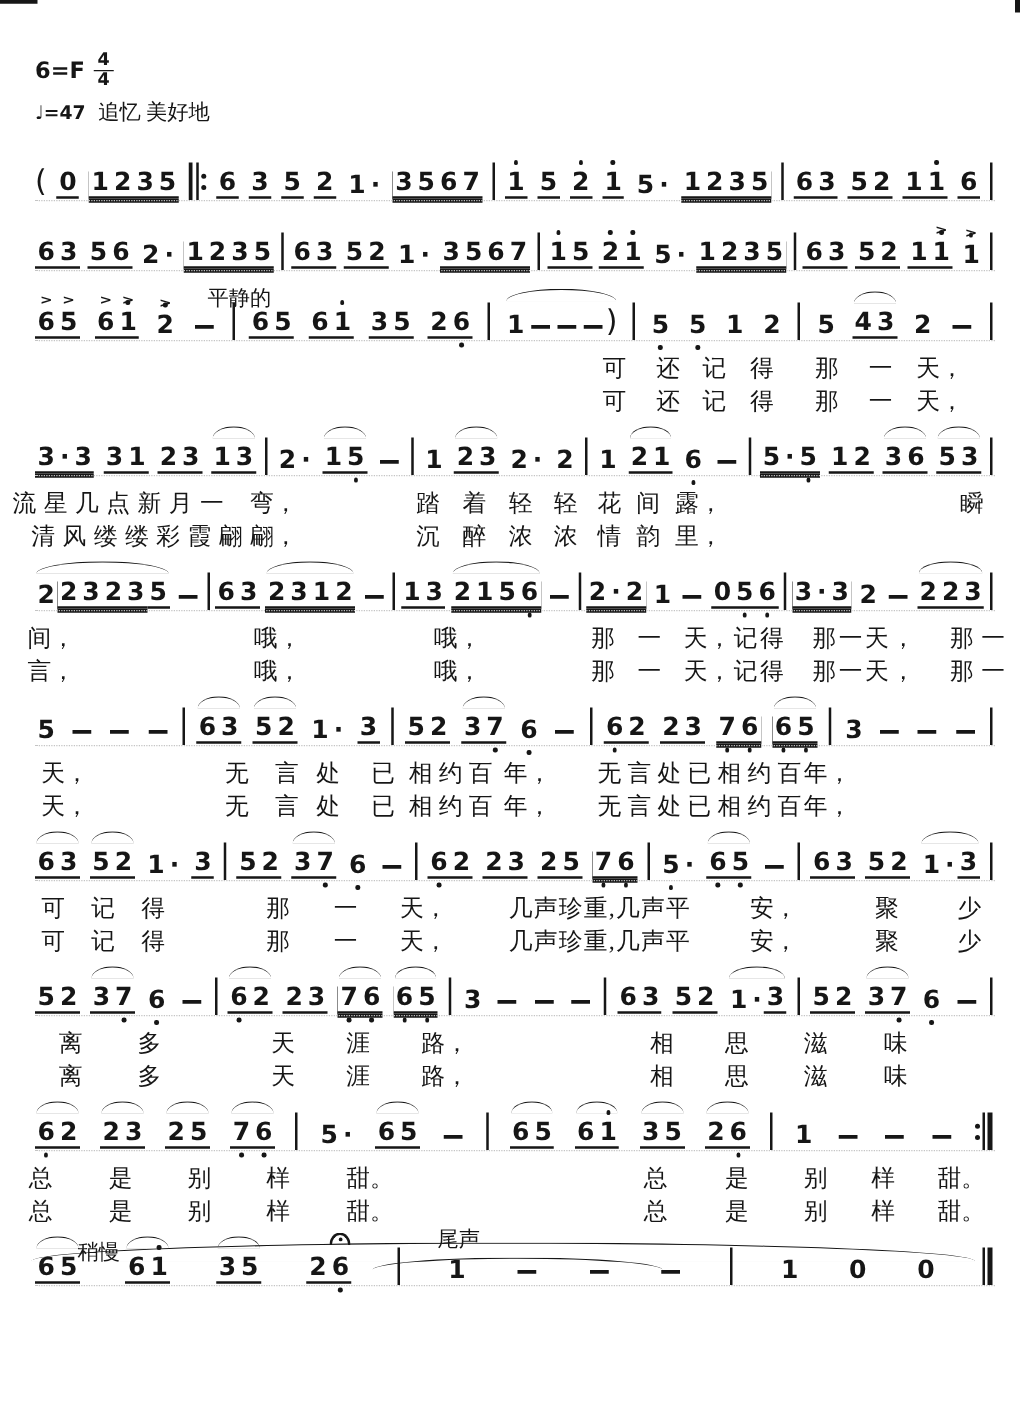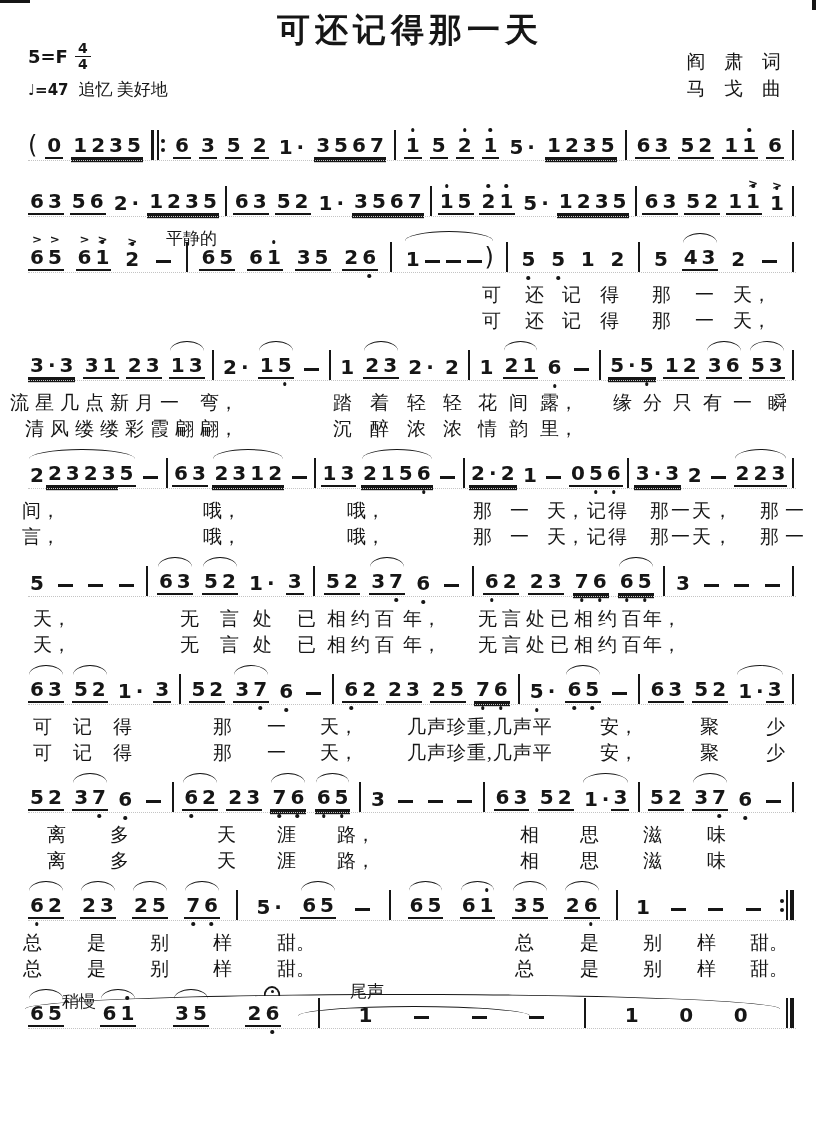--- a/index.html
+++ b/index.html
@@ -62,7 +62,6 @@
 <div class="hdr">
   <div class="artifact" style="left:0;top:0;width:30px;height:3px;"></div>
   <div class="artifact" style="right:4px;top:0;width:4px;height:10px;"></div>
-  <div class="title">可还记得那一天</div>
   <div class="keyblock">
     <div class="key-row">
       <span>5=F</span>

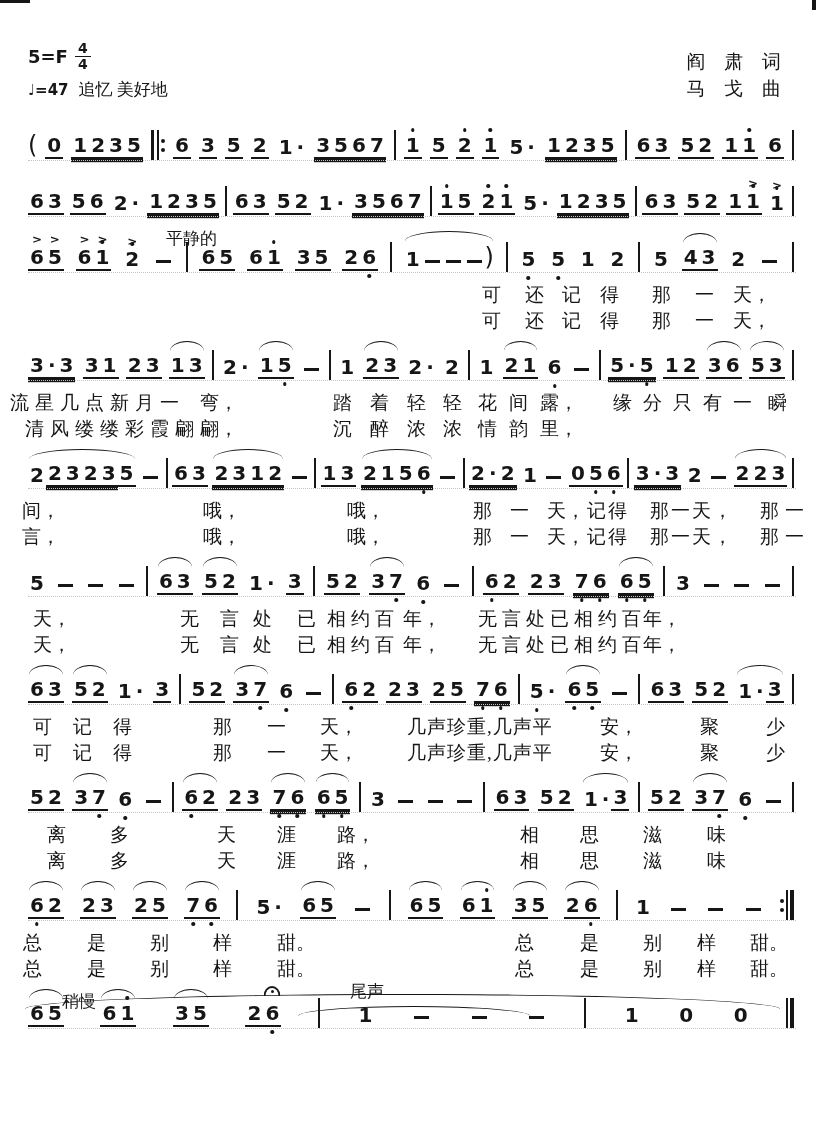--- a/index.html
+++ b/index.html
@@ -64,7 +64,7 @@
   <div class="artifact" style="right:4px;top:0;width:4px;height:10px;"></div>
   <div class="keyblock">
     <div class="key-row">
-      <span>5=F</span>
+      <span>6=F</span>
       <span class="frac">
         <span class="fnum">4</span>
         <span class="fden">4</span>

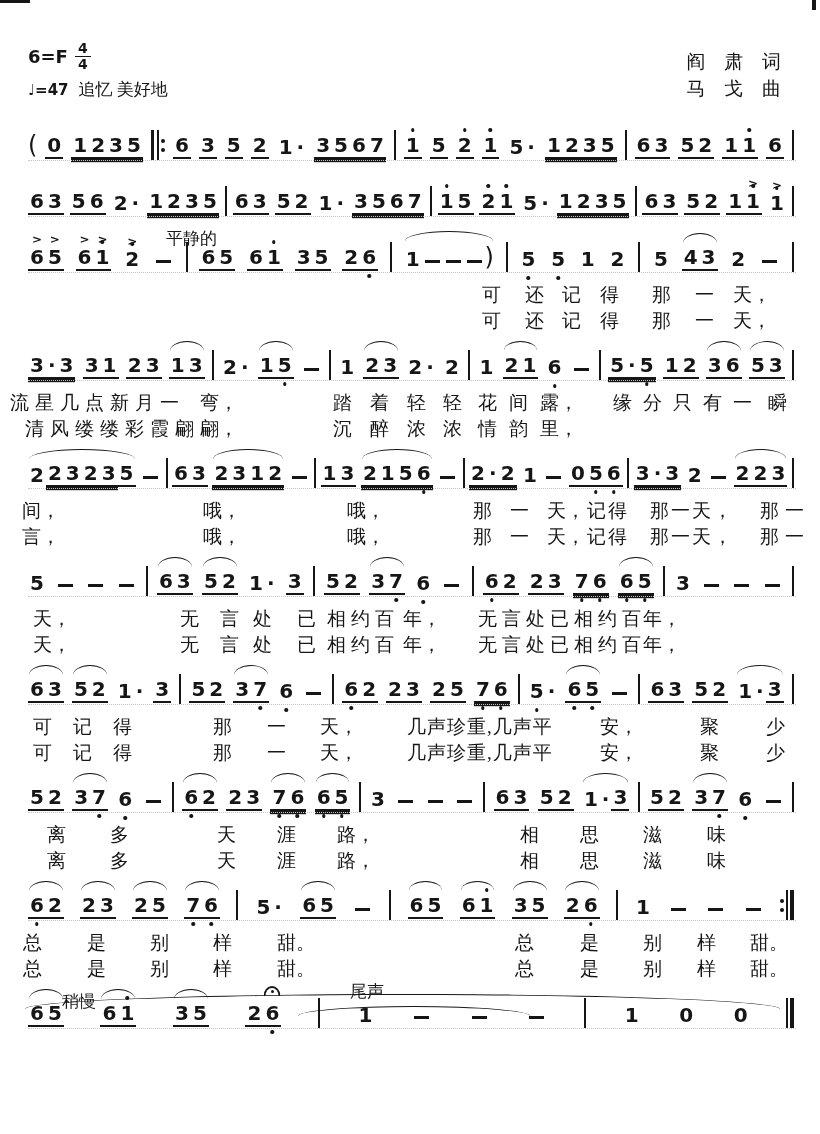--- a/index.html
+++ b/index.html
@@ -75,10 +75,6 @@
       <span>追忆  美好地</span>
     </div>
   </div>
-  <div class="credits">
-    <div>阎 肃 词</div>
-    <div>马 戈 曲</div>
-  </div>
 </div>
 
 <div id="systems">

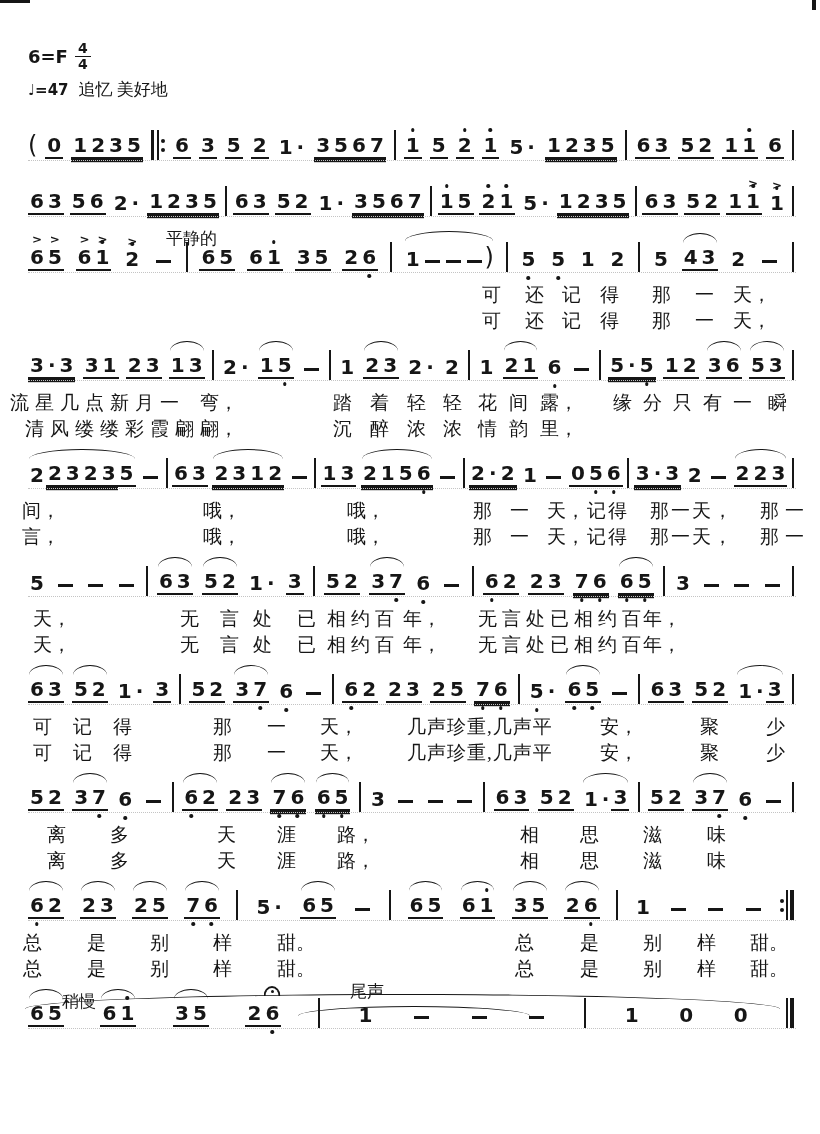--- a/index.html
+++ b/index.html
@@ -427,7 +427,6 @@
         <span class="ly" style="left: 478px;">花</span>
         <span class="ly" style="left: 509px;">间</span>
         <span class="ly" style="left: 540px;">露，</span>
-        <span class="ly" style="left: 613px; letter-spacing: 11px;">缘分只有一</span>
         <span class="ly" style="left: 768px;">瞬</span>
       </div>
       <div class="lyr">

